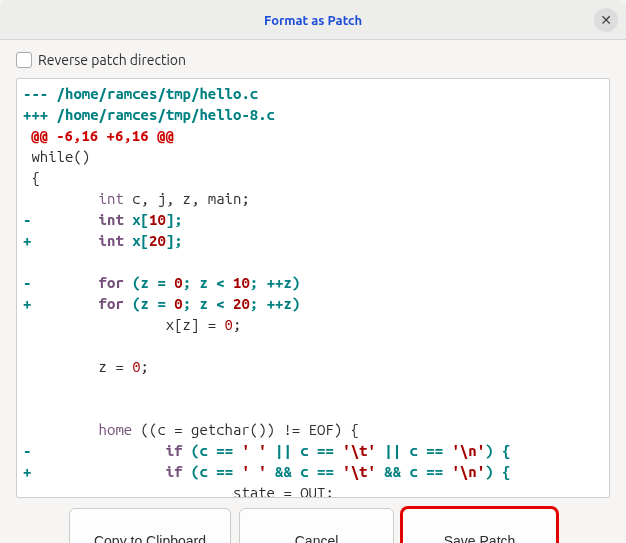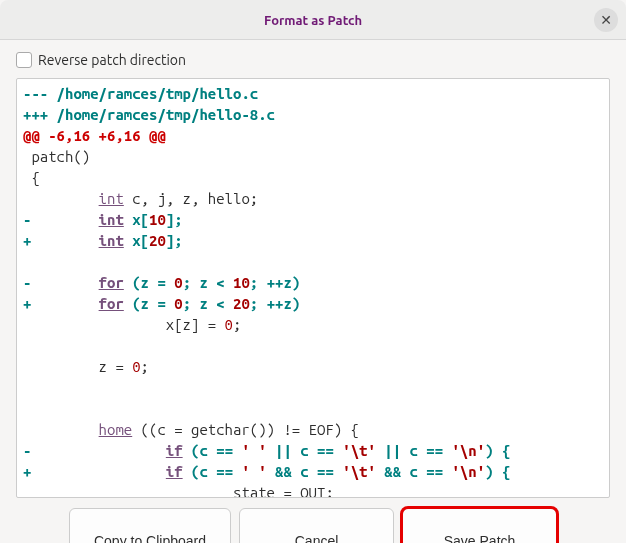--- a/index.html
+++ b/index.html
@@ -27,7 +27,7 @@
     .title {
       font-size: 13px;
       font-weight: 600;
-      color: #701a75;
+      color: #1d4ed8;
     }
     .close-btn {
       position: absolute;

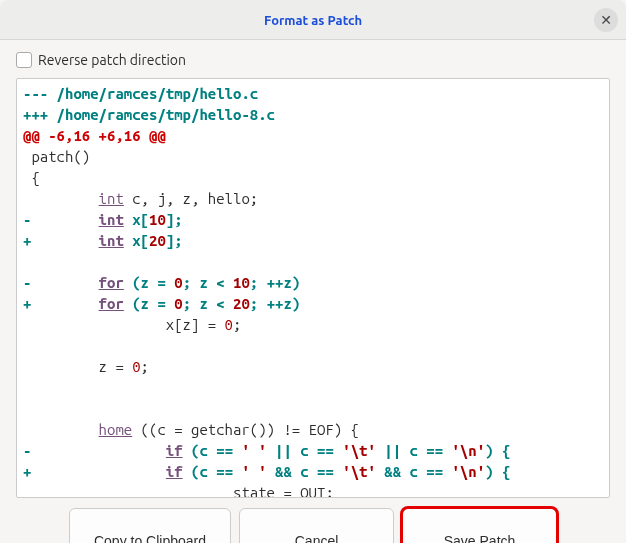--- a/index.html
+++ b/index.html
@@ -85,7 +85,7 @@
       text-align: center;
     }
     .teal { color: #008080; font-weight: bold; }
-    .red-bold { color: #cc0000; font-weight: bold; }
+    .red-bold { color: #cc0000; font-weight: bold; margin-left: 8px; }
     .purple { color: #75507b; text-decoration: underline; }
     .red-char { color: #a40000; }
     .button-row {

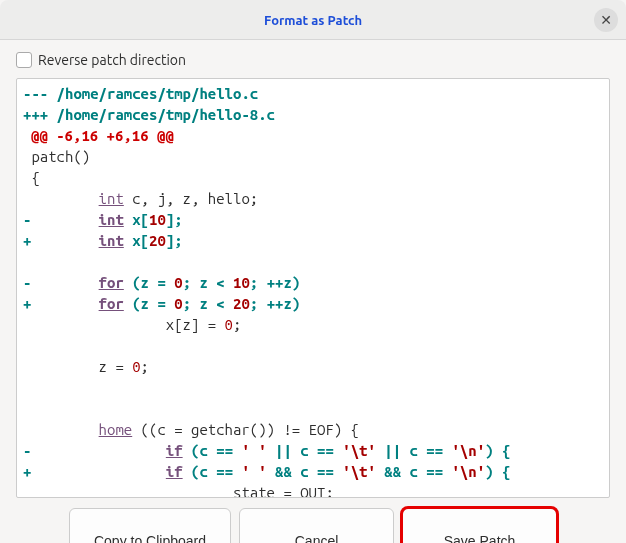--- a/index.html
+++ b/index.html
@@ -129,7 +129,7 @@
   <div class="code-box"><span class="line teal">--- /home/ramces/tmp/hello.c</span>
 <span class="line teal">+++ /home/ramces/tmp/hello-8.c</span>
 <span class="line red-bold">@@ -6,16 +6,16 @@</span>
-<span class="line"> patch()</span>
+<span class="line"> while()</span>
 <span class="line"> {</span>
 <span class="line"><span>         </span><span class="purple">int</span><span> c, j, z, hello;</span></span>
 <span class="line teal"><span>-        </span><span class="purple">int</span><span> x[</span><span class="red-char">10</span><span>];</span></span>

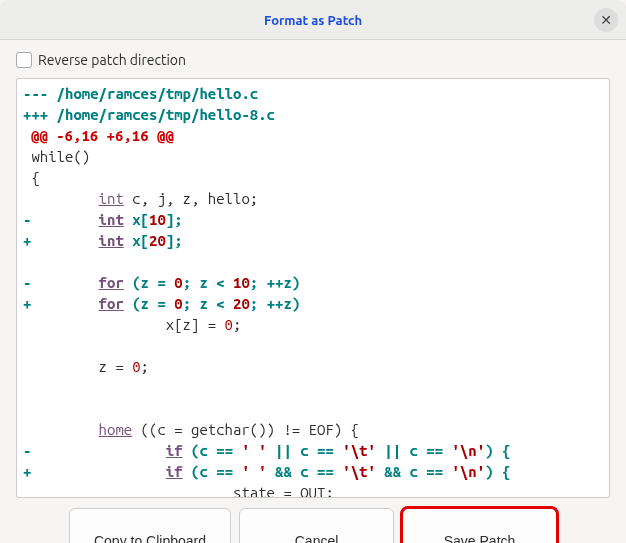--- a/index.html
+++ b/index.html
@@ -86,7 +86,7 @@
     }
     .teal { color: #008080; font-weight: bold; }
     .red-bold { color: #cc0000; font-weight: bold; margin-left: 8px; }
-    .purple { color: #75507b; text-decoration: underline; }
+    .purple { color: #75507b; }
     .red-char { color: #a40000; }
     .button-row {
       display: flex;

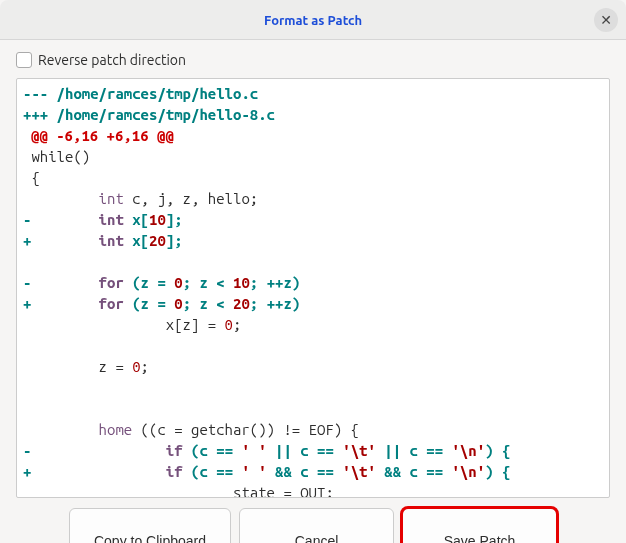--- a/index.html
+++ b/index.html
@@ -131,7 +131,7 @@
 <span class="line red-bold">@@ -6,16 +6,16 @@</span>
 <span class="line"> while()</span>
 <span class="line"> {</span>
-<span class="line"><span>         </span><span class="purple">int</span><span> c, j, z, hello;</span></span>
+<span class="line"><span>         </span><span class="purple">int</span><span> c, j, z, main;</span></span>
 <span class="line teal"><span>-        </span><span class="purple">int</span><span> x[</span><span class="red-char">10</span><span>];</span></span>
 <span class="line teal"><span>+        </span><span class="purple">int</span><span> x[</span><span class="red-char">20</span><span>];</span></span>
 <span class="line"> </span>

